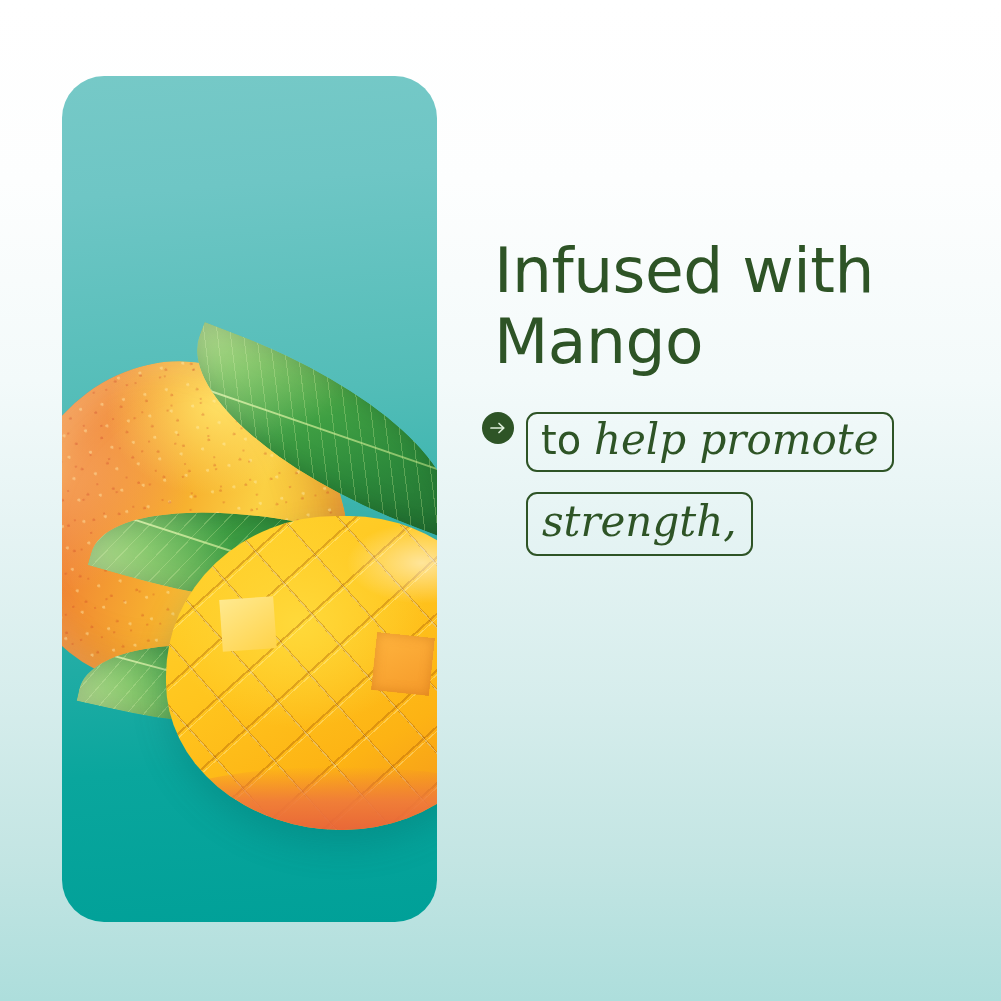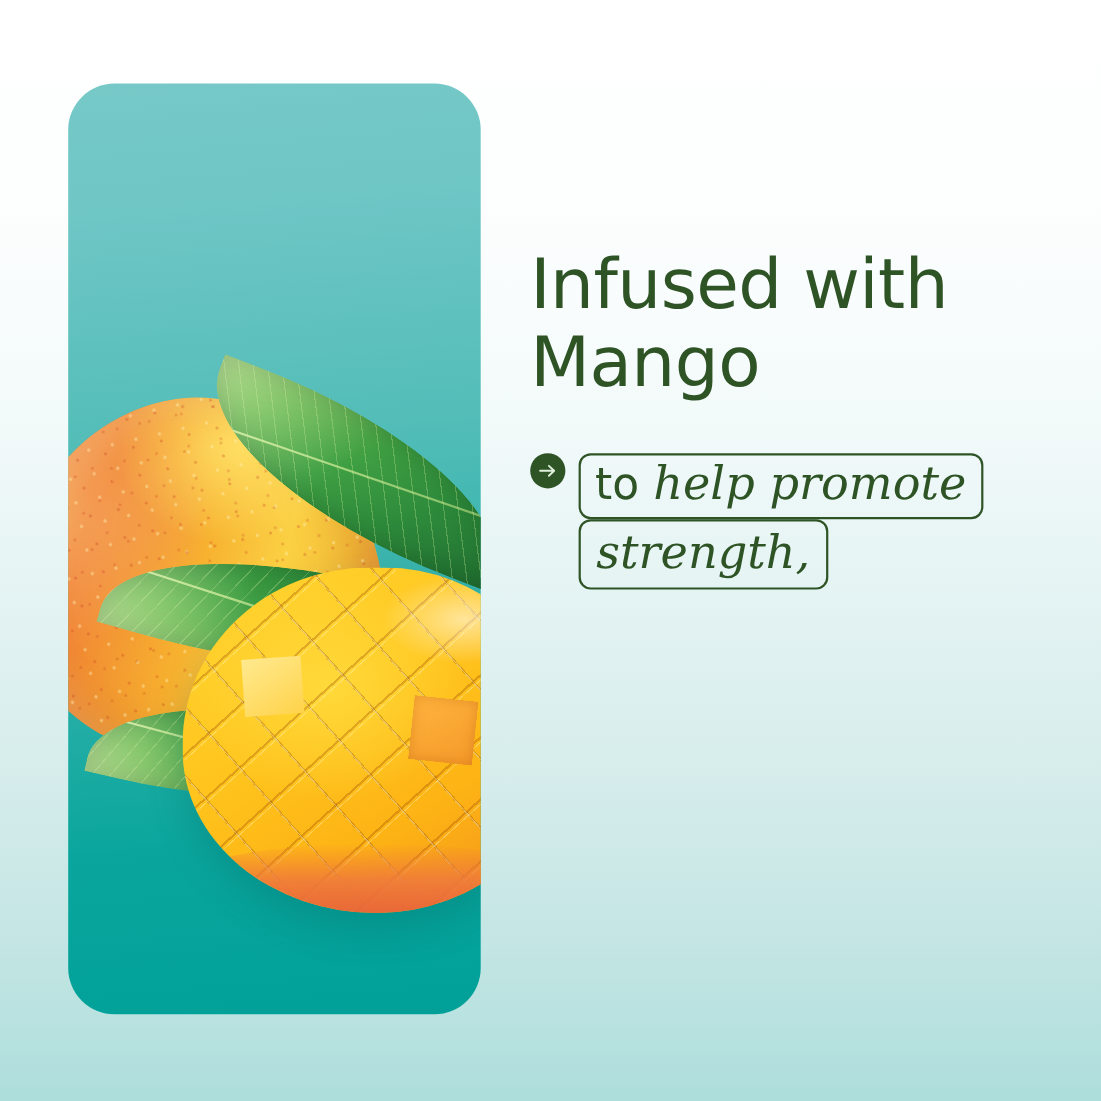--- a/index.html
+++ b/index.html
@@ -239,7 +239,7 @@
     left: 0;
     top: 224px;
     width: 470px;
-    margin: 0;
+    margin: 12px;
     font-family: "DejaVu Sans", sans-serif;
     font-weight: 400;
     font-size: 63px;

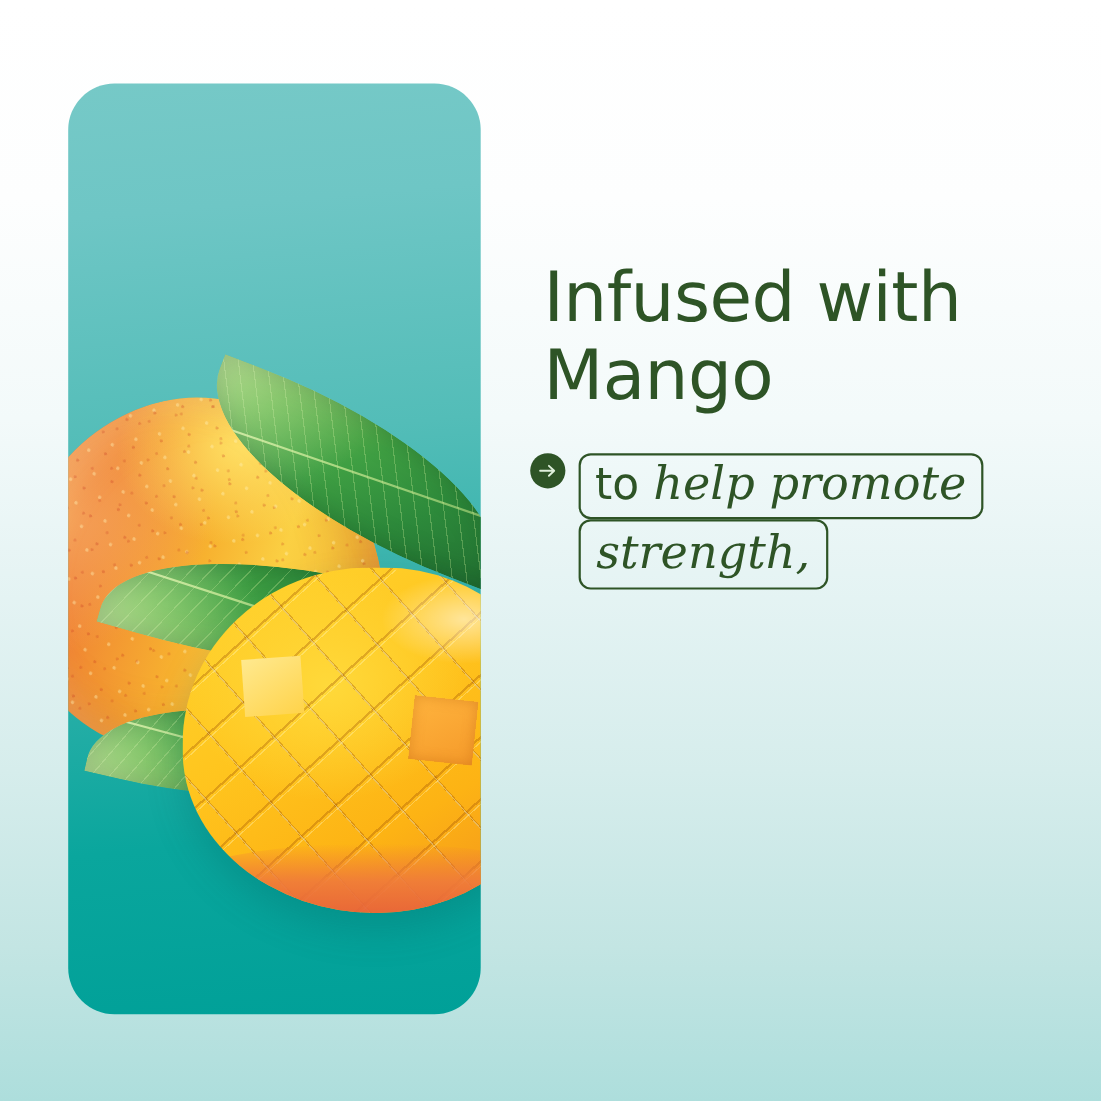--- a/index.html
+++ b/index.html
@@ -298,7 +298,7 @@
 
   .pill-row {
     margin-left: 44px;
-    margin-top: 0;
+    margin-top: 20px;
   }
   .pill-row .pill {
     padding: 7px 14px 11px 14px;

